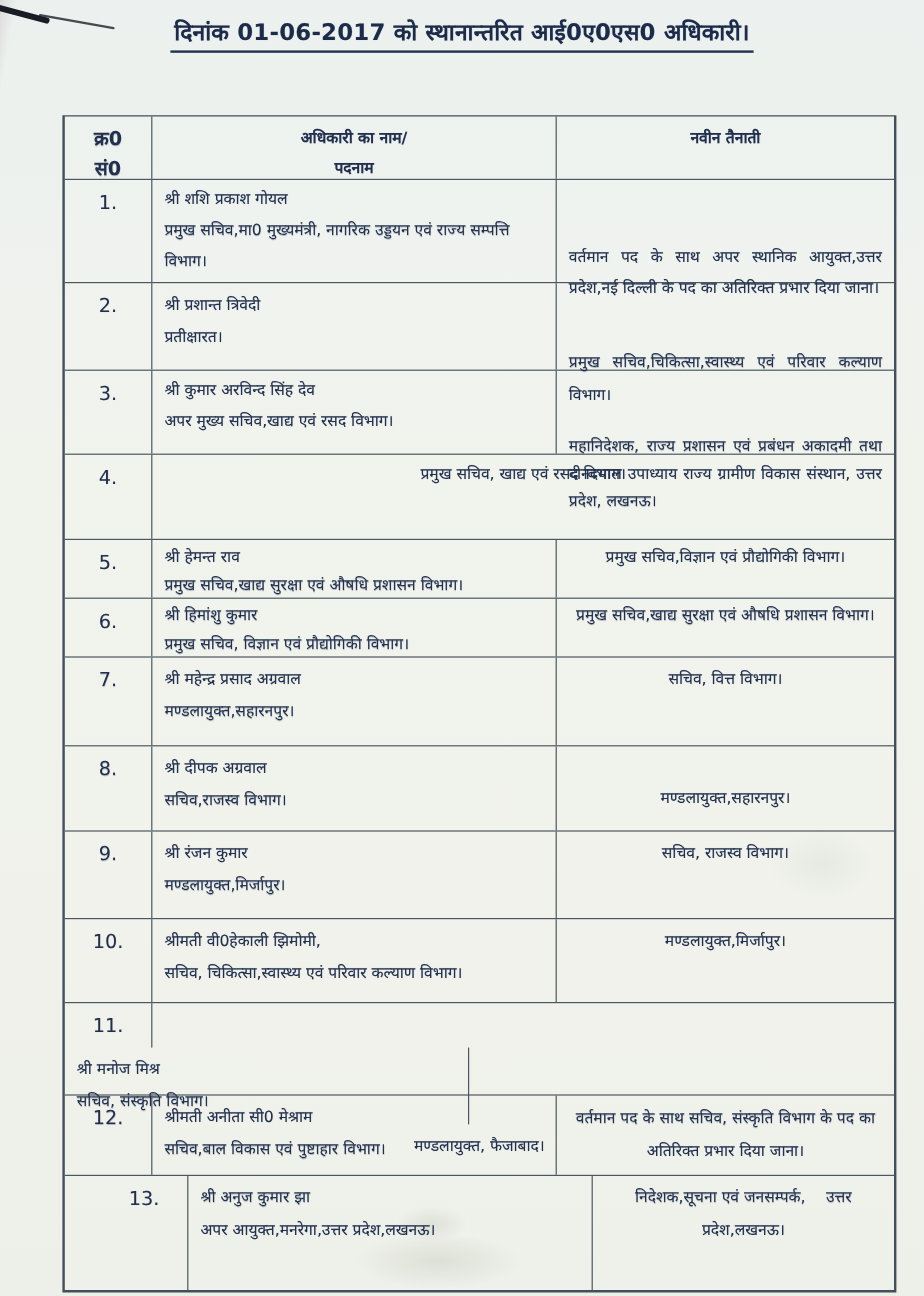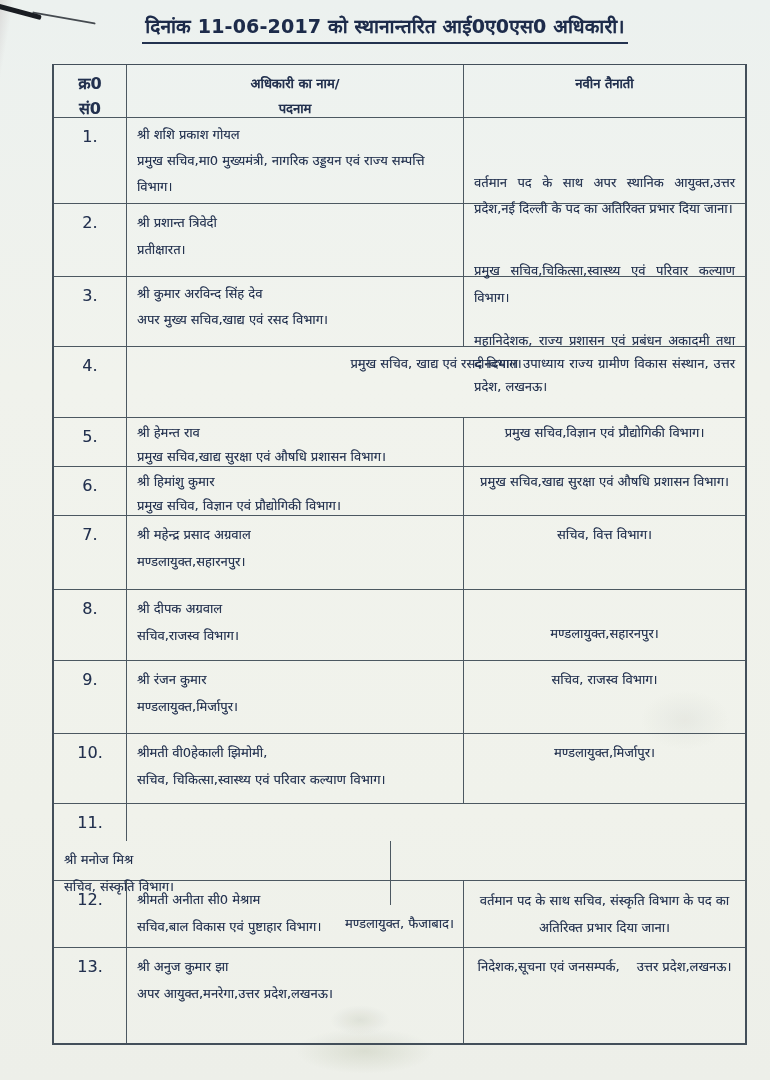--- a/index.html
+++ b/index.html
@@ -75,7 +75,7 @@
   <div class="smudge-c"></div>
 
   <div class="title-wrap">
-    <span class="title">दिनांक 11-06-2017 को स्थानान्तरित आई0ए0एस0 अधिकारी।</span>
+    <span class="title">दिनांक 01-06-2017 को स्थानान्तरित आई0ए0एस0 अधिकारी।</span>
   </div>
 
   <div class="table">

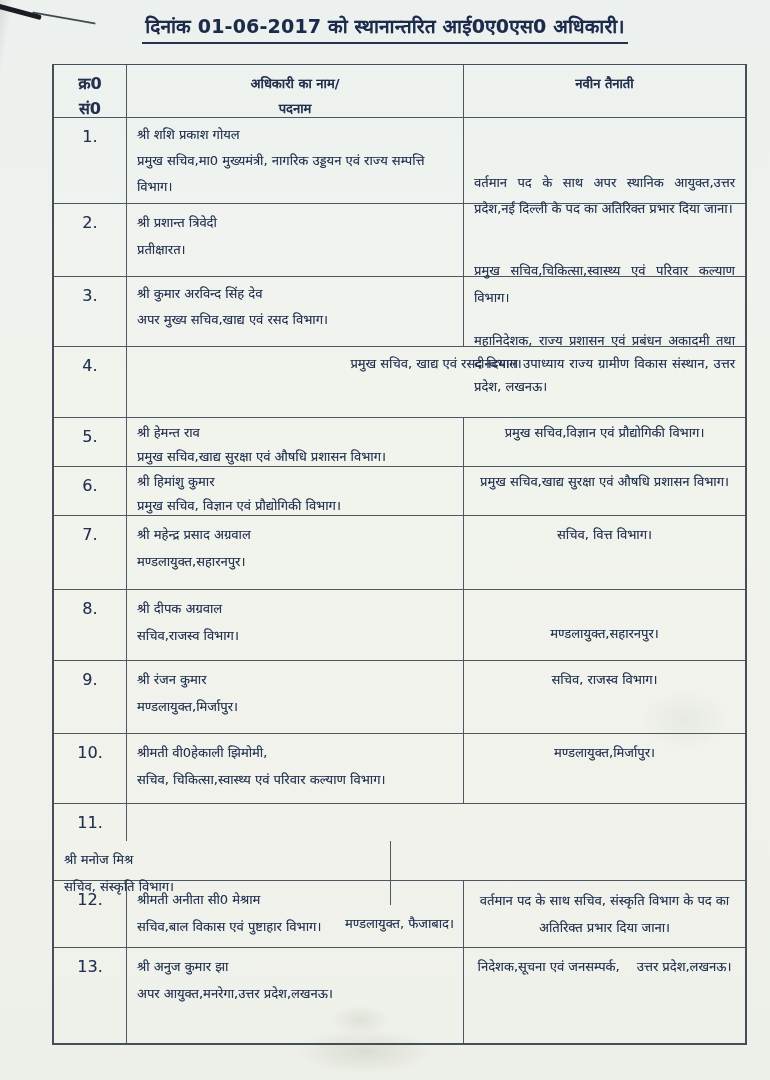--- a/index.html
+++ b/index.html
@@ -35,7 +35,7 @@
   }
 
   .table {
-    position:absolute; left:52px; top:64px; width:691px;
+    position:absolute; left:52px; top:96px; width:691px;
     border:2px solid #434f5a; border-top-width:1px;
     background:rgba(255,255,255,.08);
   }

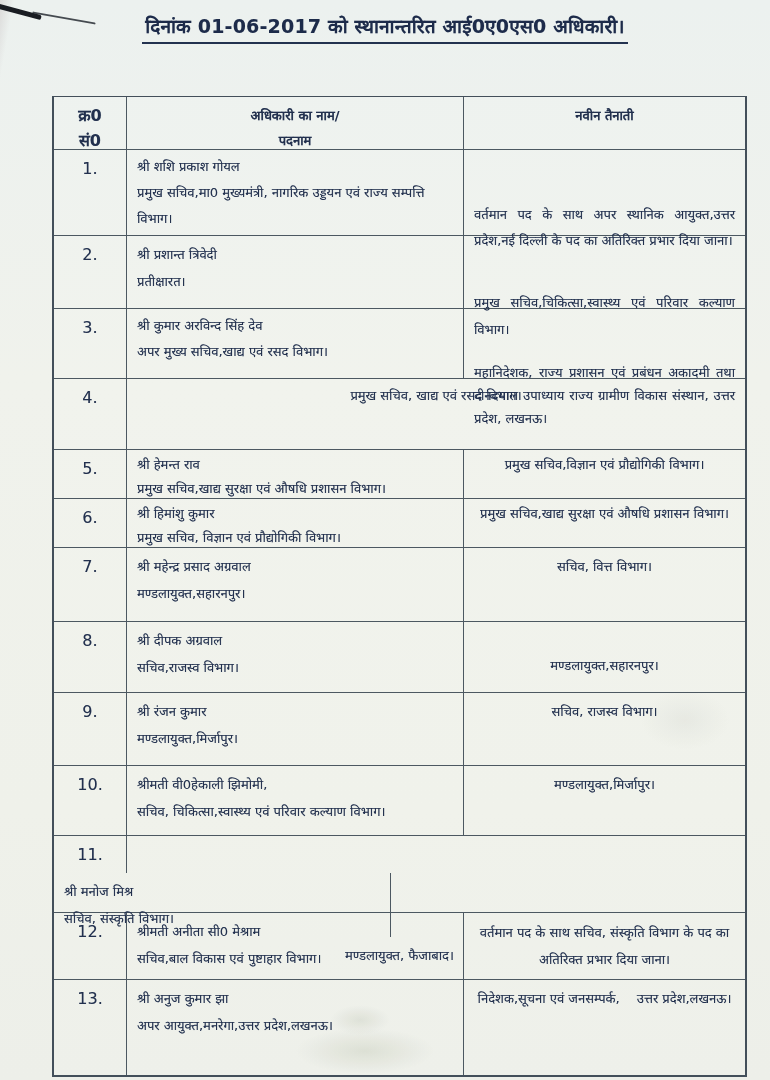--- a/index.html
+++ b/index.html
@@ -53,7 +53,7 @@
   .row-h3 { height:70px; }  .row-h4 { height:48px; }  .row-h5 { height:48px; }
   .row-h6 { height:73px; }  .row-h7 { height:70px; }  .row-h8 { height:72px; }
   .row-h9 { height:69px; }  .row-h10 { height:76px;flex-direction:column; } .row-h11 { height:66px; }
-  .row-h12 { height:95px; }
+  .row-h12 { height:95px;margin-left:30px; }
 
   .p-just { text-align:justify;margin-top:48px; }
   .p-center { text-align:center; }

